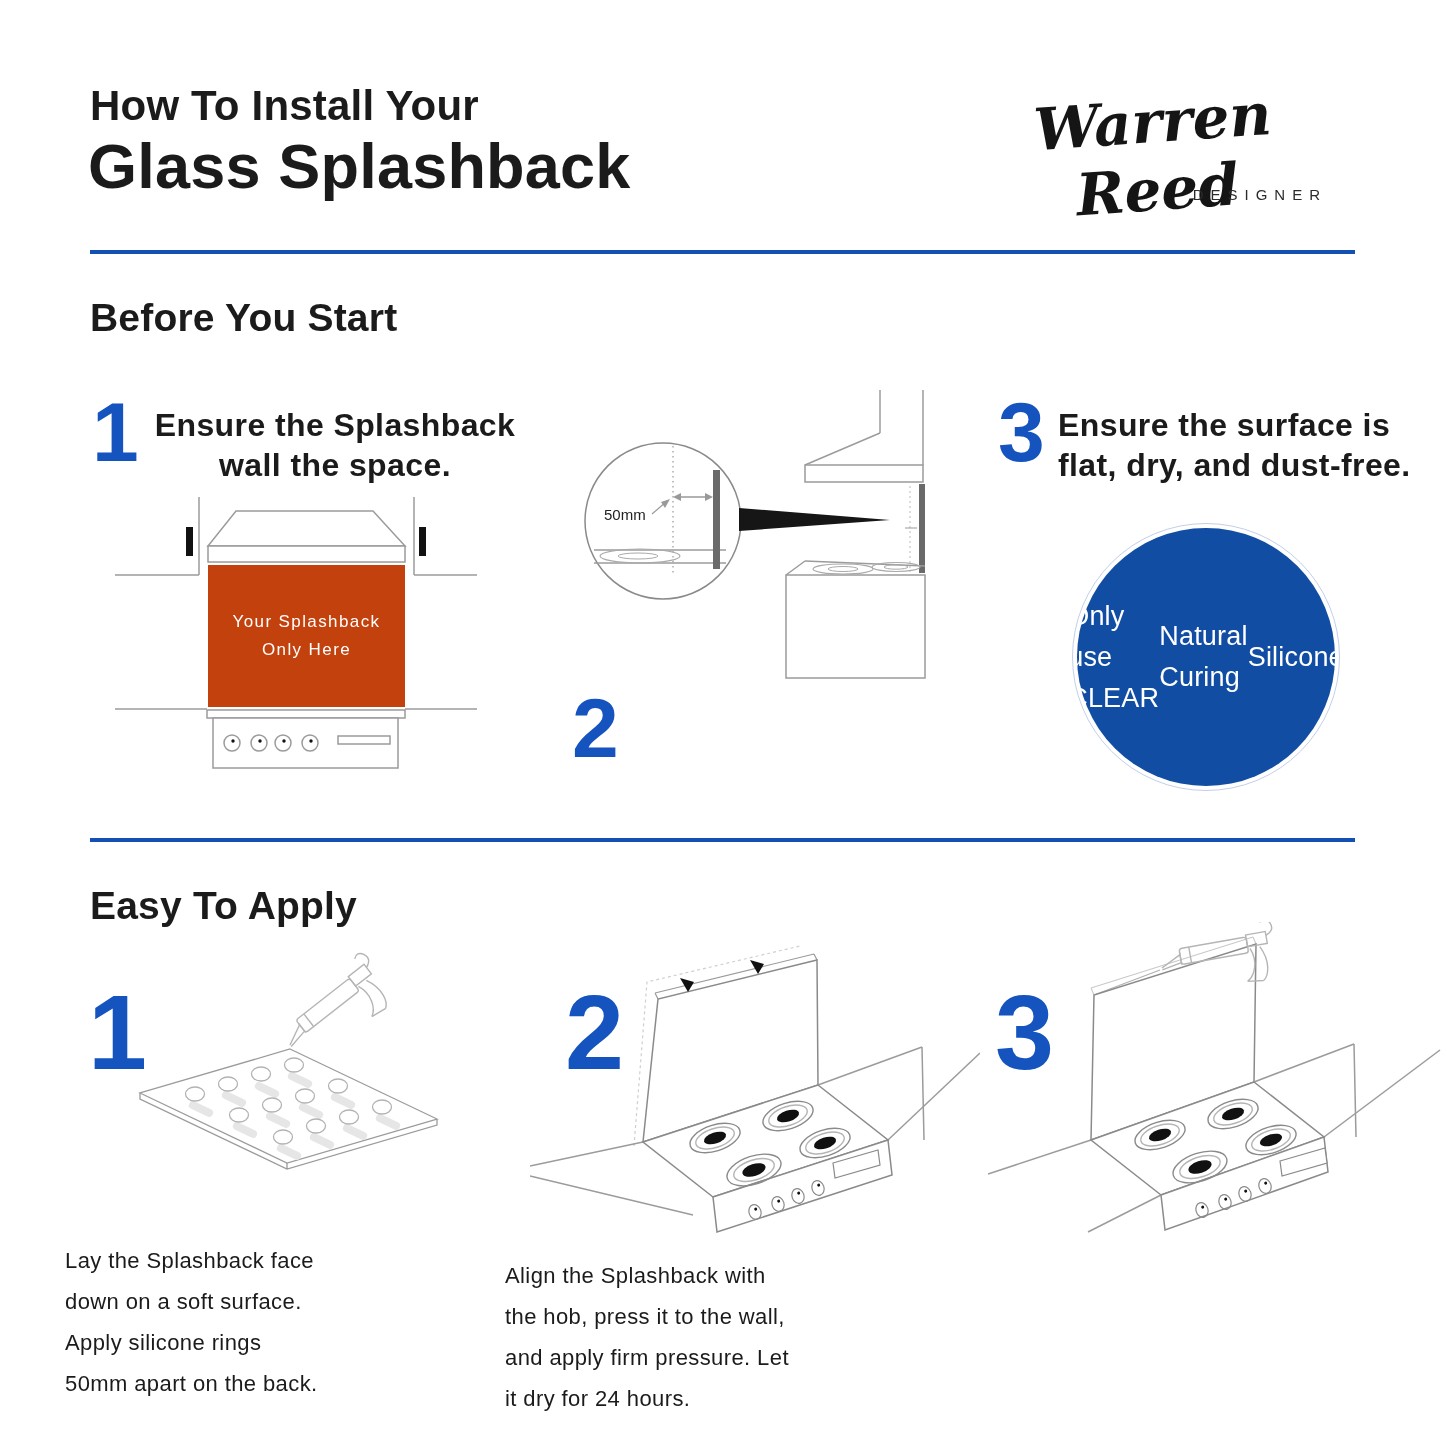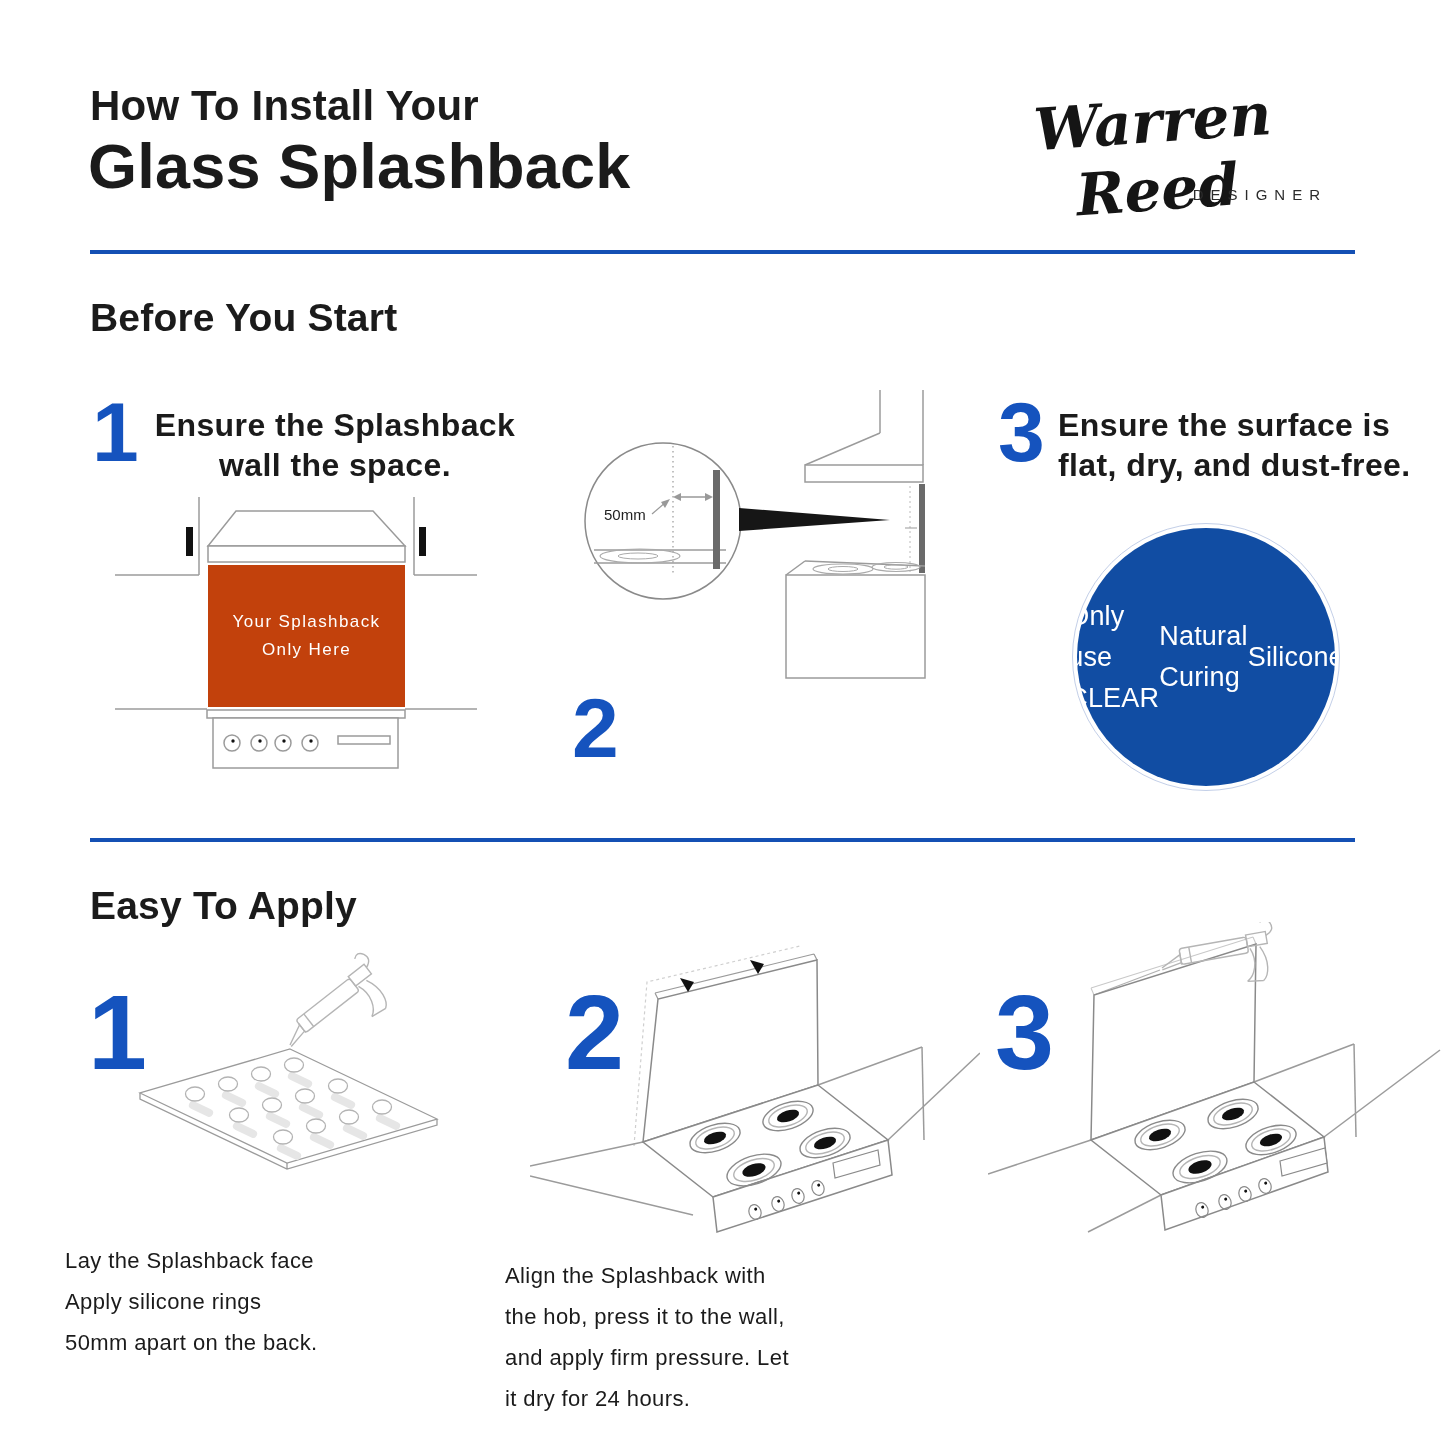--- a/index.html
+++ b/index.html
@@ -200,6 +200,7 @@
 
   <div class="abs caption" style="left:65px; top:1240px; width:435px;">
     <div>Lay the Splashback face</div>
+    <div>down on a soft surface.</div>
     <div>Apply silicone rings</div>
     <div>50mm apart on the back.</div>
   </div>

